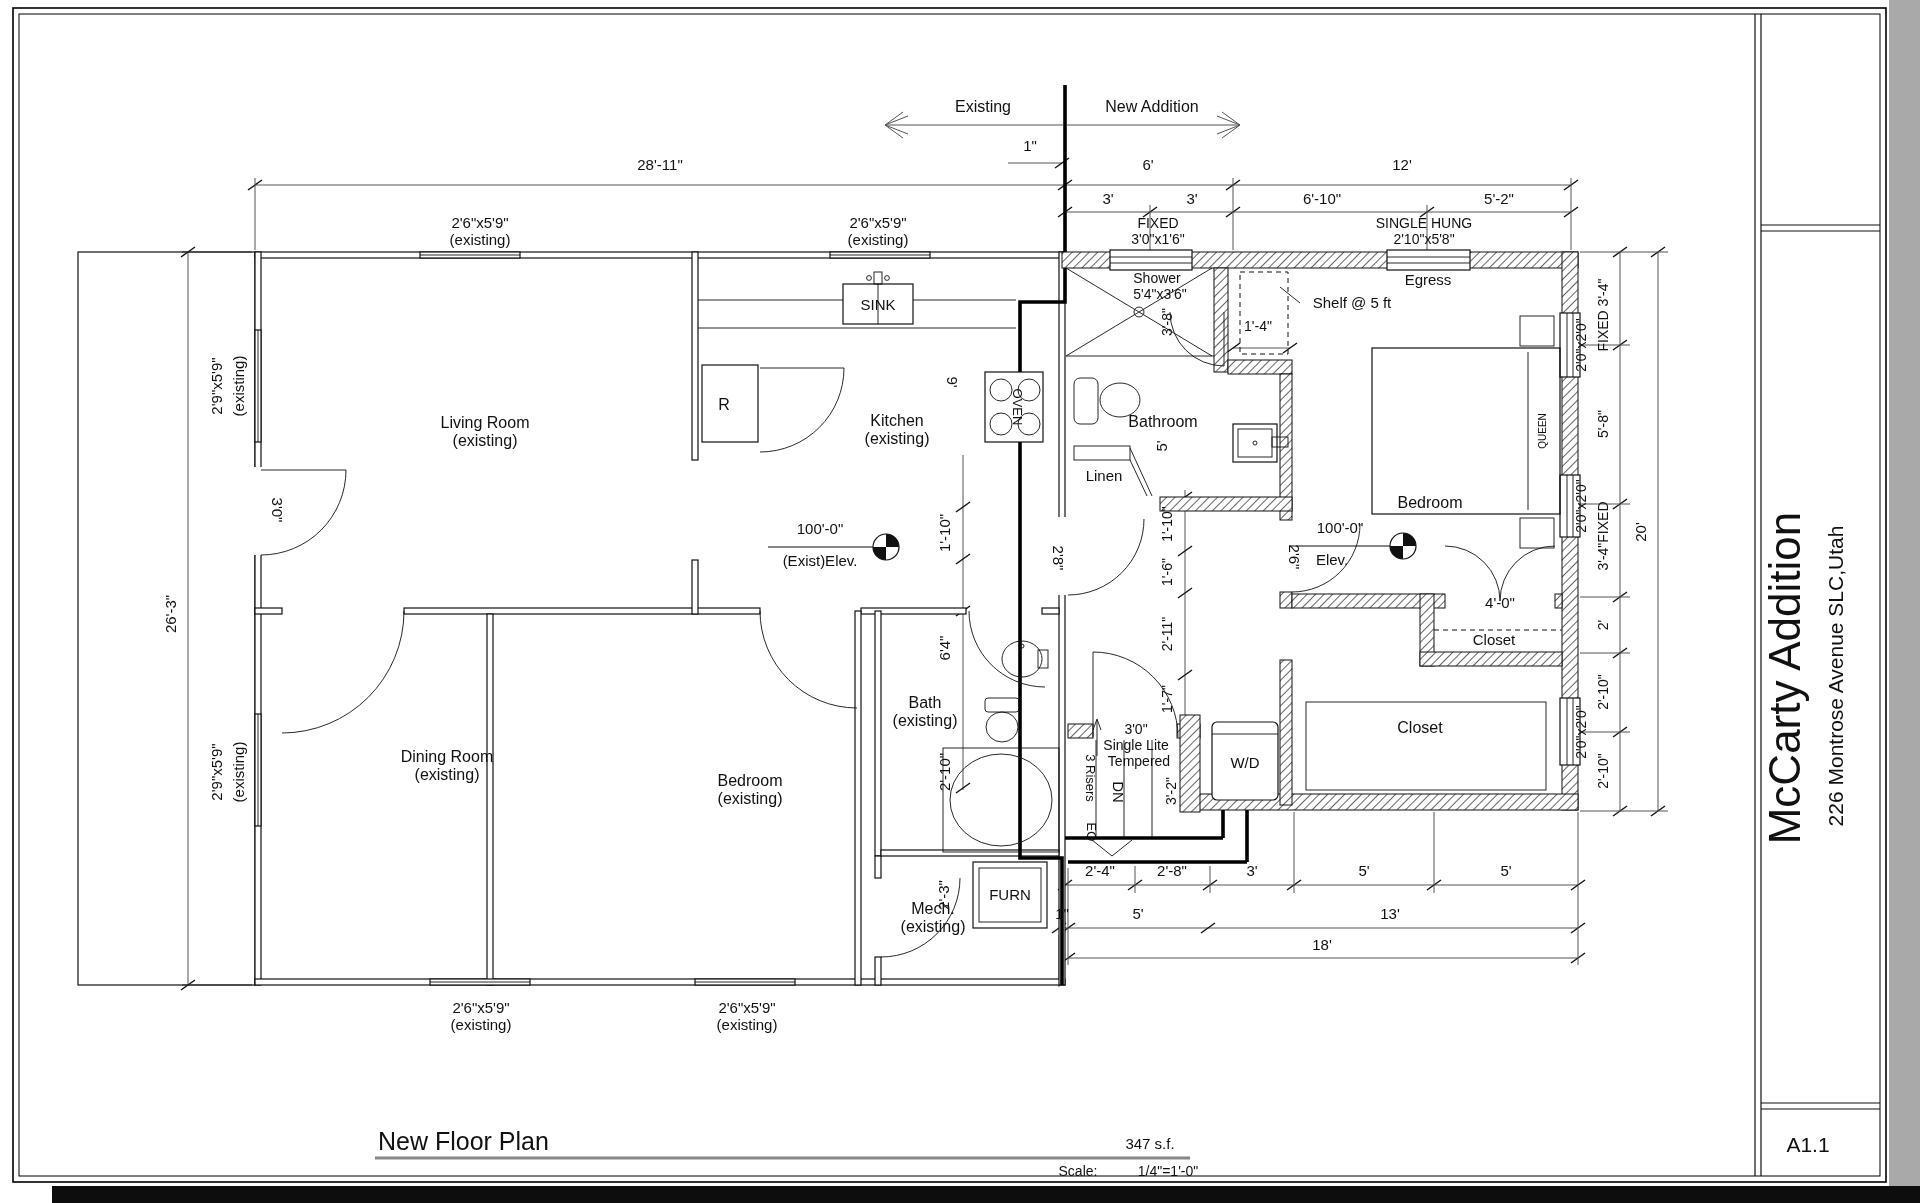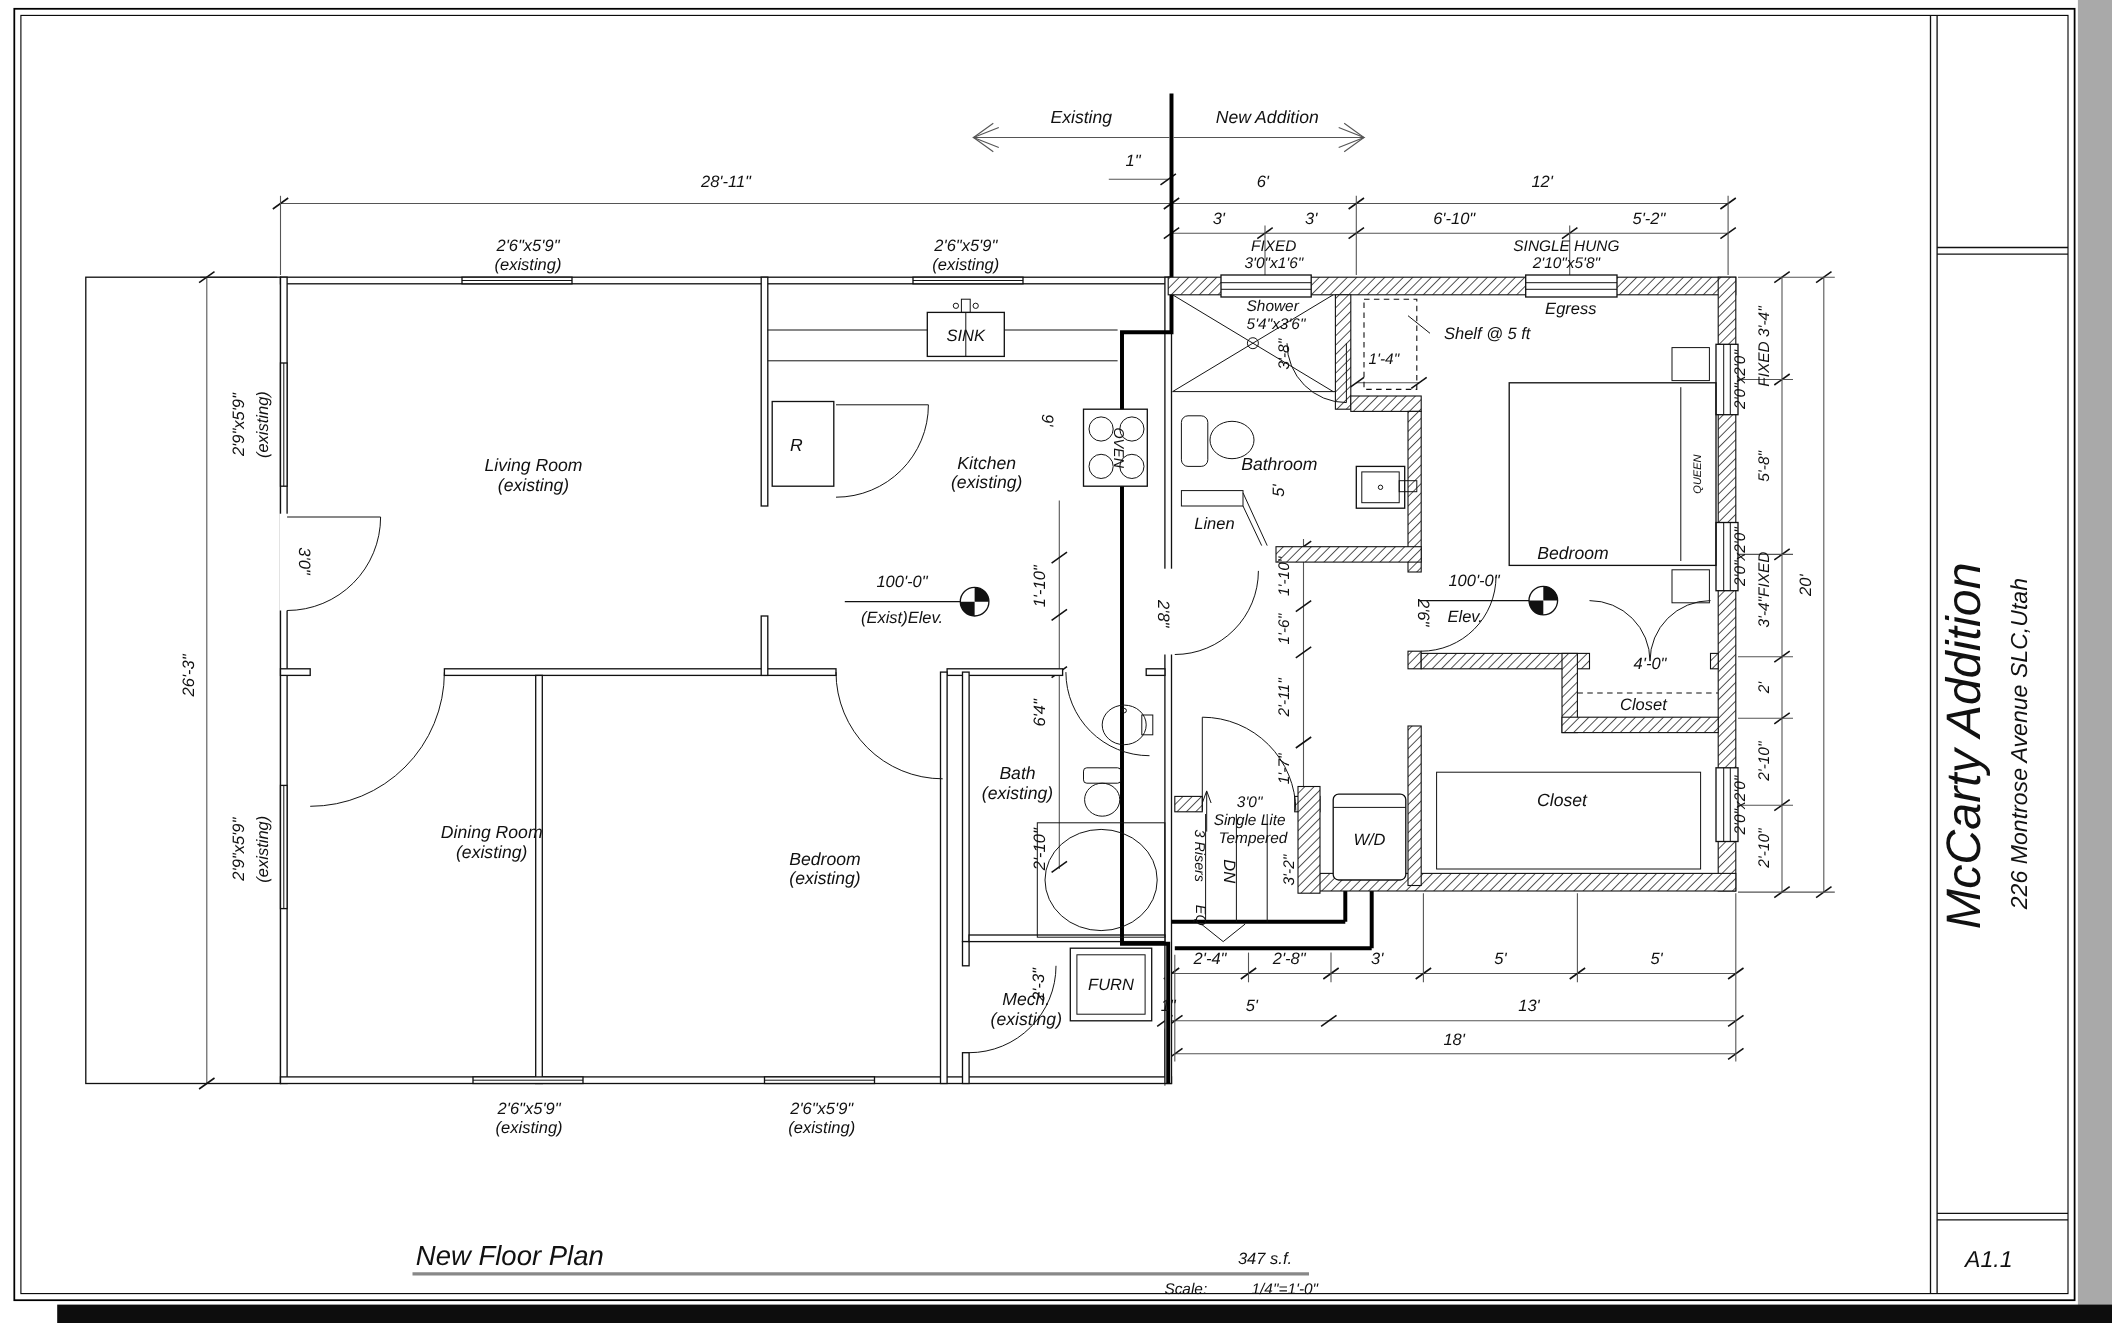--- a/index.html
+++ b/index.html
@@ -4,7 +4,7 @@
 <style>
   html,body{margin:0;padding:0;background:#ffffff;}
   .page{position:relative;width:1920px;height:1203px;background:#fff;overflow:hidden;
-        font-family:"Liberation Sans",sans-serif;font-style:italic;}
+        font-family:"Liberation Sans",sans-serif;}
   svg text{font-family:"Liberation Sans",sans-serif;fill:#111;}
   .t  {font-size:15px;text-anchor:middle;}
   .t4 {font-size:14px;text-anchor:middle;}

